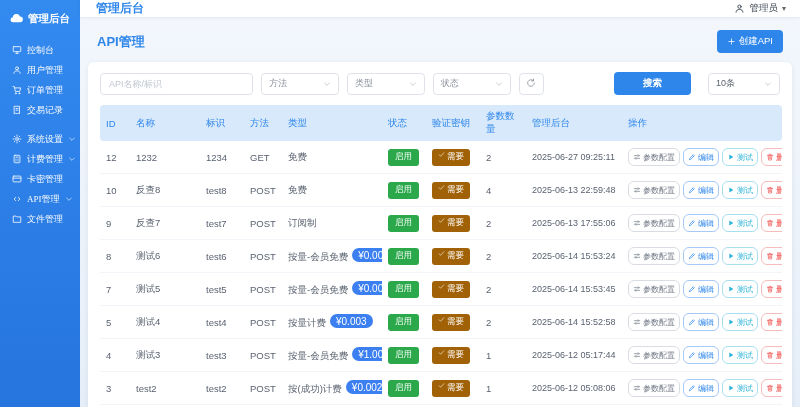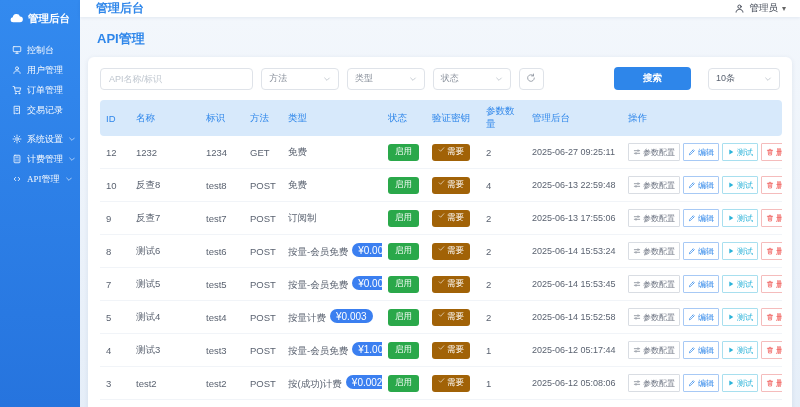--- a/index.html
+++ b/index.html
@@ -200,6 +200,14 @@
 
       <div class="page-head">
         <span class="page-title">API管理</span>
+        <button class="btn-create">
+          <span class="i">
+              <svg viewBox="0 0 24 24" fill="none" stroke="currentColor" stroke-width="2" stroke-linecap="round" stroke-linejoin="round">
+                <path d="M12 5v14M5 12h14"></path>
+              </svg>
+            </span>
+          <span>创建API</span>
+        </button>
       </div>
 
       <div class="card">

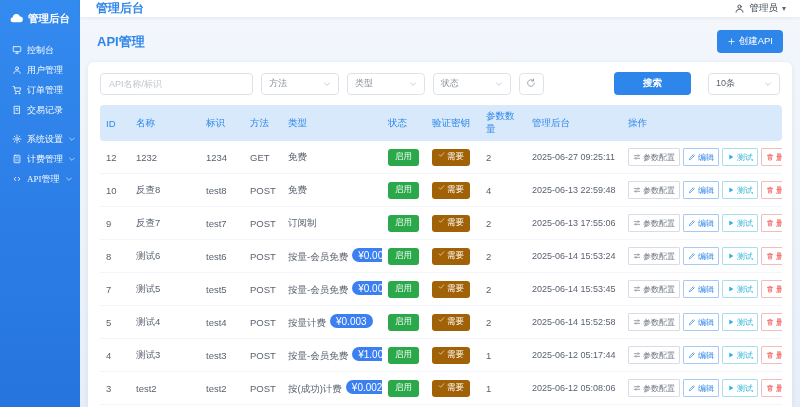--- a/index.html
+++ b/index.html
@@ -62,7 +62,7 @@
   .badge-price { display:inline-block; background:#3b7ff0; color:#fff; font-size:10px; padding:1.5px 6px; border-radius:8px; margin-left:4px; vertical-align:1px; }
   .cell-created { font-size:9px; }
   .ops { display:flex; gap:3px; }
-  .op-btn { display:inline-flex; align-items:center; gap:2px; font-size:8px; padding:2.5px 4px; border-radius:1px; border:1px solid; background:#fff; cursor:pointer; white-space:nowrap; font-family:inherit; }
+  .op-btn { display:inline-flex; align-items:center; gap:2px; font-size:8px; padding:2.5px 4px; border-radius:6px; border:1px solid; background:#fff; cursor:pointer; white-space:nowrap; font-family:inherit; }
   .op-btn .i svg { width:8px; height:8px; display:block; }
   .op-plain   { border-color:#d9dde3; color:#6b7280; }
   .op-primary { border-color:#a7c9f5; color:#2e86ea; }

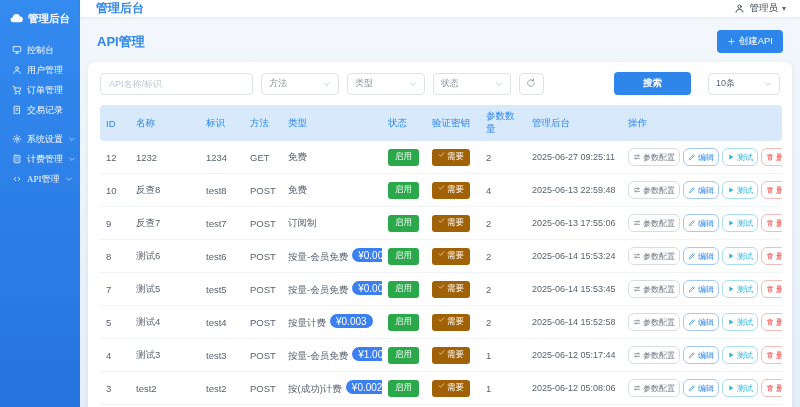--- a/index.html
+++ b/index.html
@@ -160,6 +160,16 @@
           </span>
         </div>
 
+        <div class="nav-item">
+          <span class="i">
+            <svg viewBox="0 0 24 24" fill="none" stroke="currentColor" stroke-width="2" stroke-linecap="round" stroke-linejoin="round">
+              <rect x="2.5" y="5" width="19" height="14" rx="2"></rect>
+              <path d="M2.5 10h19"></path>
+            </svg>
+          </span>
+          <span>卡密管理</span>
+
+        </div>
 
         <div class="nav-item">
           <span class="i">

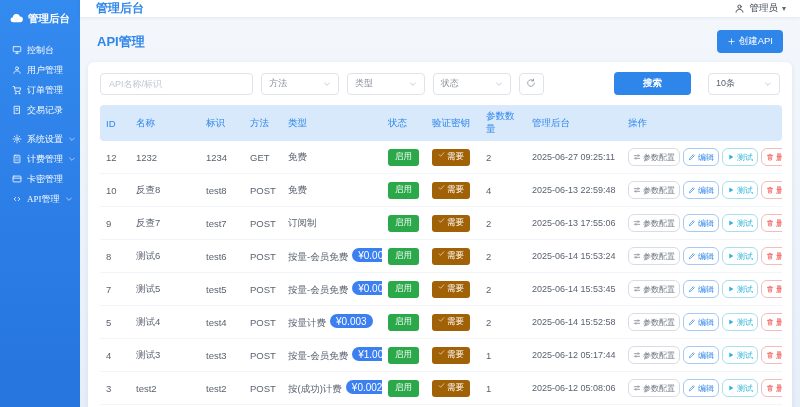--- a/index.html
+++ b/index.html
@@ -185,6 +185,15 @@
           </span>
         </div>
 
+        <div class="nav-item">
+          <span class="i">
+            <svg viewBox="0 0 24 24" fill="none" stroke="currentColor" stroke-width="2" stroke-linecap="round" stroke-linejoin="round">
+              <path d="M3 19V5h6.5l2 2H21v12z"></path>
+            </svg>
+          </span>
+          <span>文件管理</span>
+
+        </div>
 
 
     </nav>

